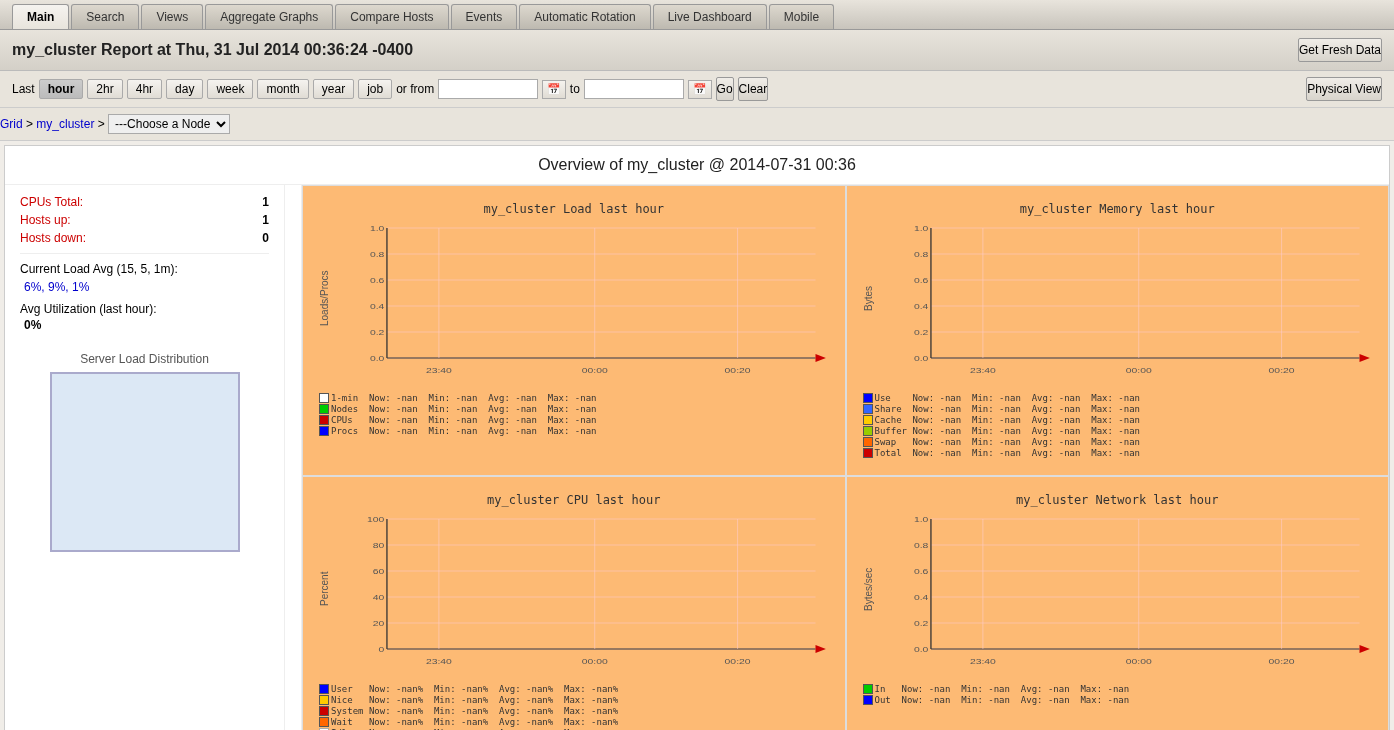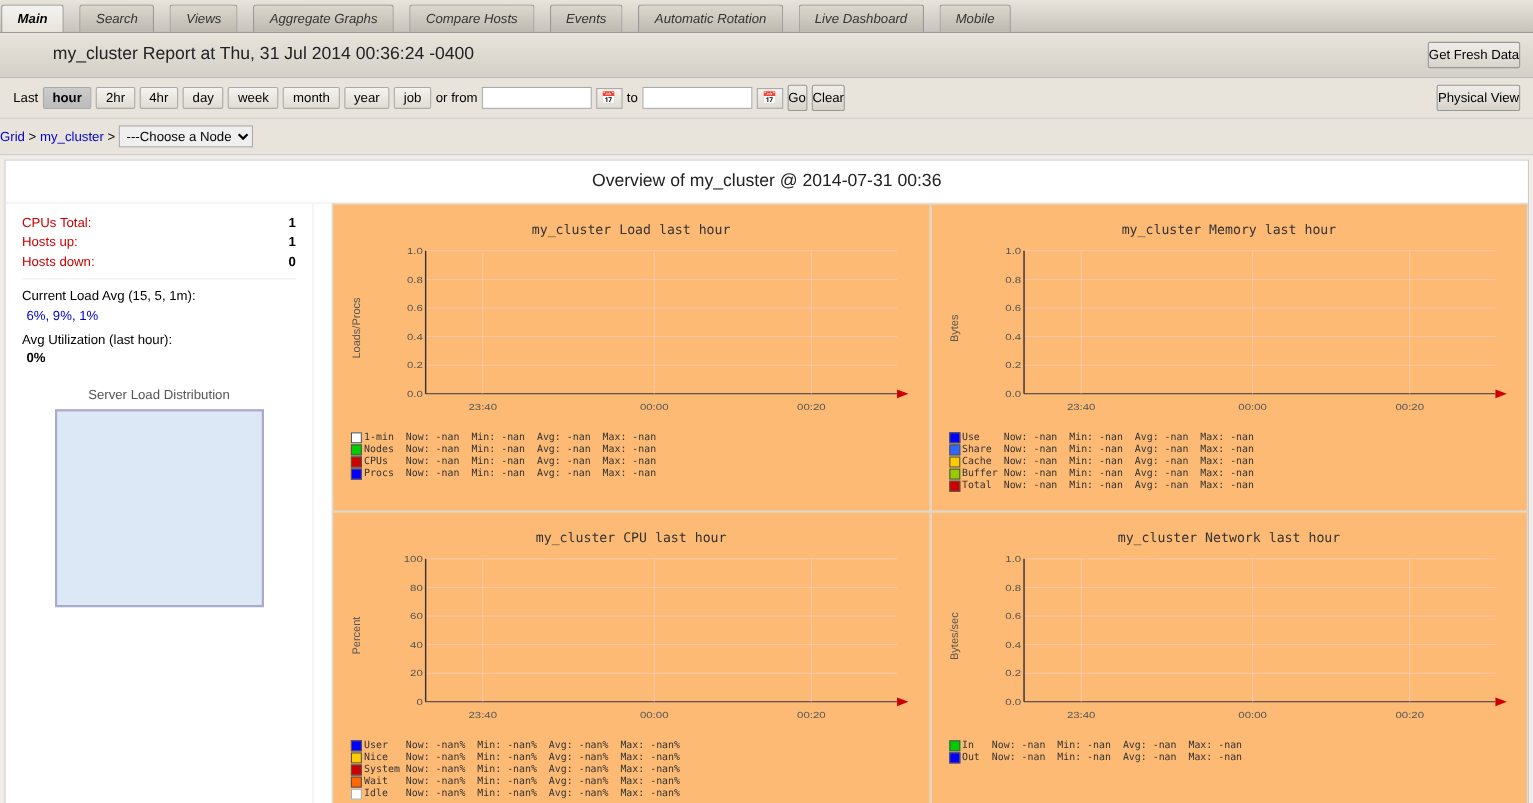--- a/index.html
+++ b/index.html
@@ -10,9 +10,8 @@
       display: flex;
       background: linear-gradient(to bottom, #e8e4dc, #c8c4bc);
       border-bottom: 1px solid #999;
-      padding: 4px 4px 0 1px;
-      gap: 14px;
-      font-style: italic;
+      padding: 4px 4px 0 12px;
+      gap: 2px;
     }
     .tab {
       padding: 5px 14px;

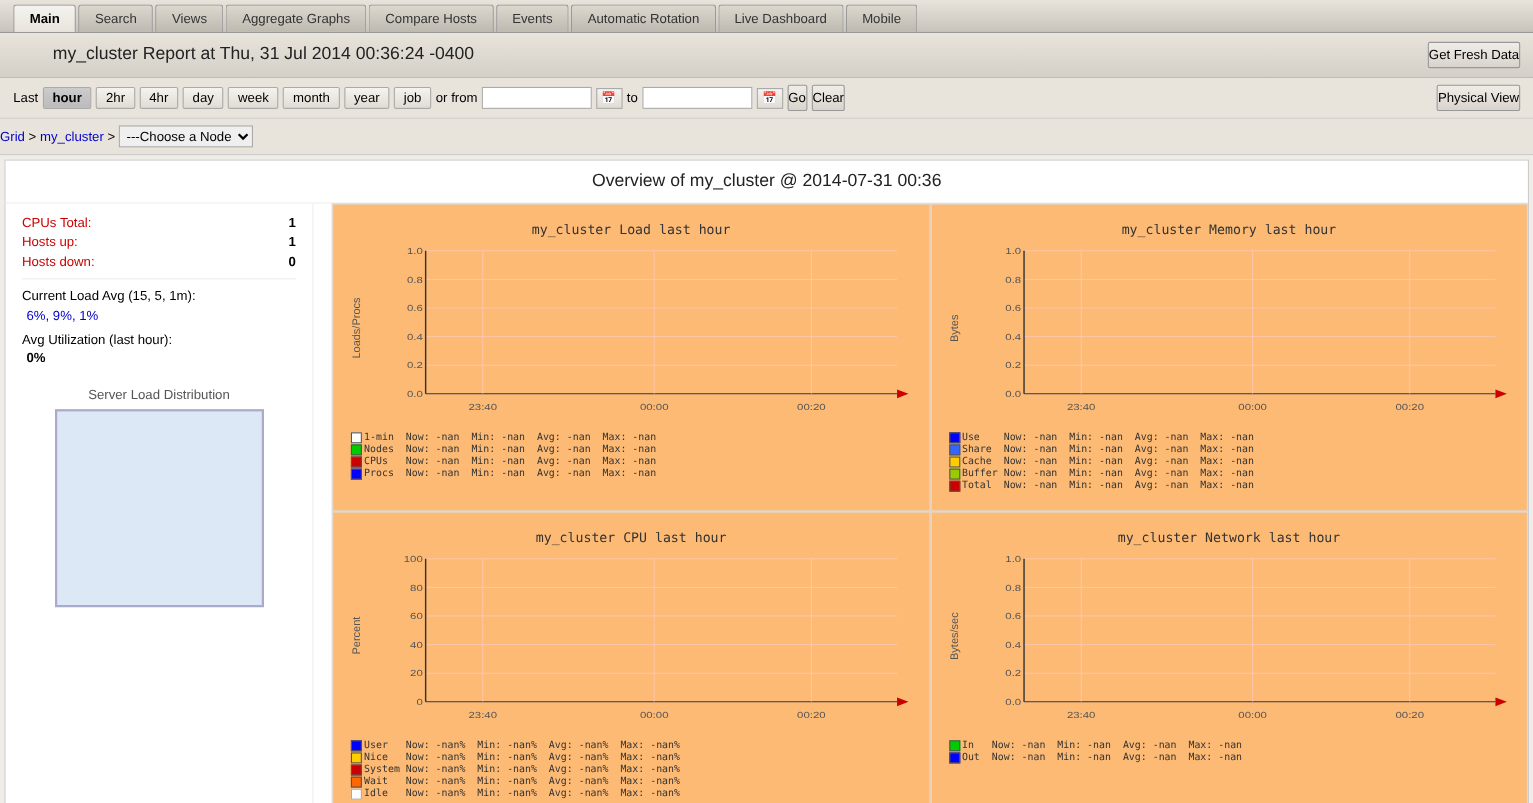--- a/index.html
+++ b/index.html
@@ -46,9 +46,8 @@
     }
     .header-title {
       font-size: 16px;
-      font-weight: normal;
+      font-weight: bold;
       color: #222;
-      margin-left: 36px;
     }
     .btn {
       padding: 4px 0;

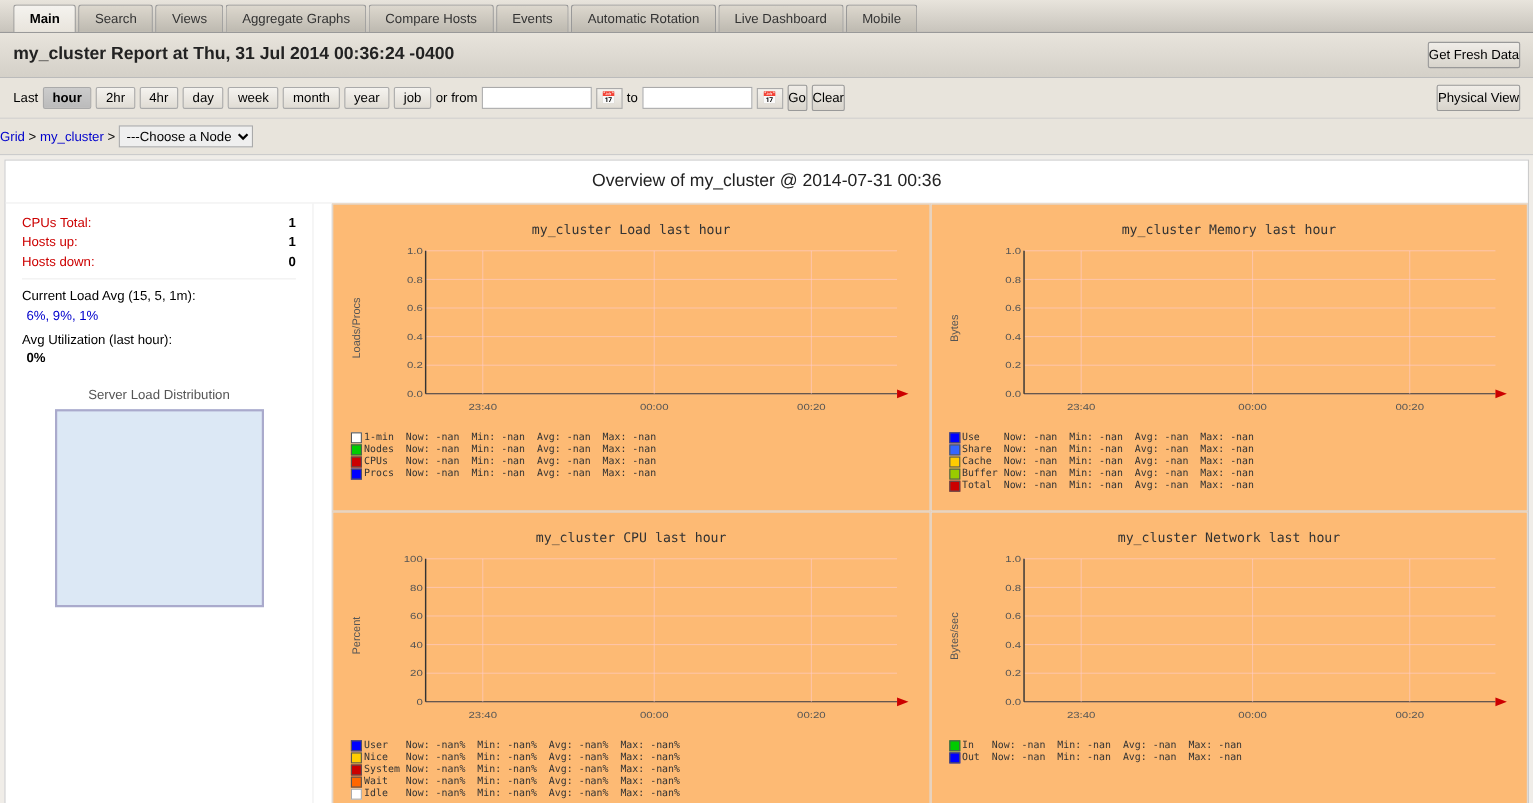--- a/index.html
+++ b/index.html
@@ -418,6 +418,10 @@
               <span class="legend-text">Buffer Now: -nan&nbsp;&nbsp;Min: -nan&nbsp;&nbsp;Avg: -nan&nbsp;&nbsp;Max: -nan</span>
             </div>
             <div class="legend-row">
+              <div class="legend-color" style="background:#ff6600;"></div>
+              <span class="legend-text">Swap&nbsp;&nbsp;&nbsp;Now: -nan&nbsp;&nbsp;Min: -nan&nbsp;&nbsp;Avg: -nan&nbsp;&nbsp;Max: -nan</span>
+            </div>
+            <div class="legend-row">
               <div class="legend-color" style="background:#cc0000;"></div>
               <span class="legend-text">Total&nbsp;&nbsp;Now: -nan&nbsp;&nbsp;Min: -nan&nbsp;&nbsp;Avg: -nan&nbsp;&nbsp;Max: -nan</span>
             </div>

